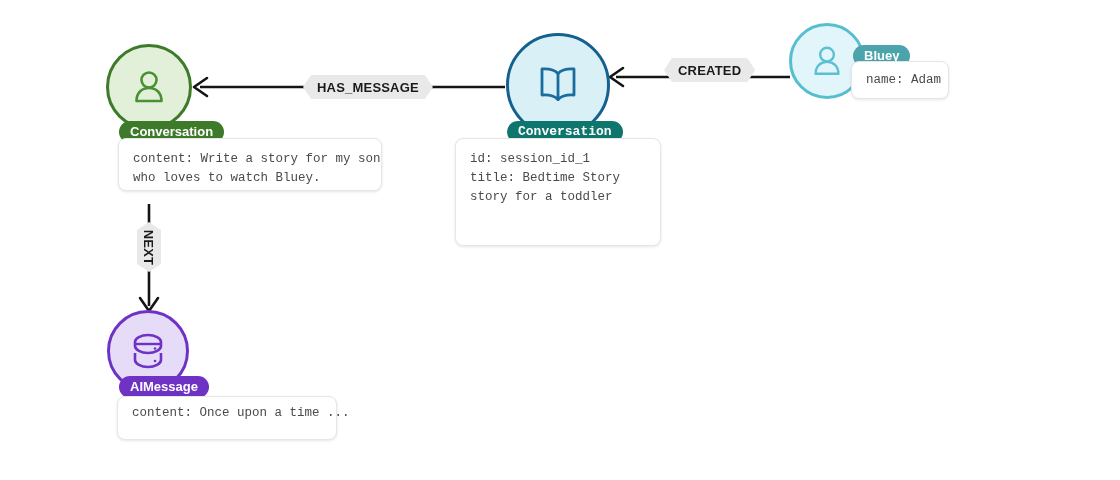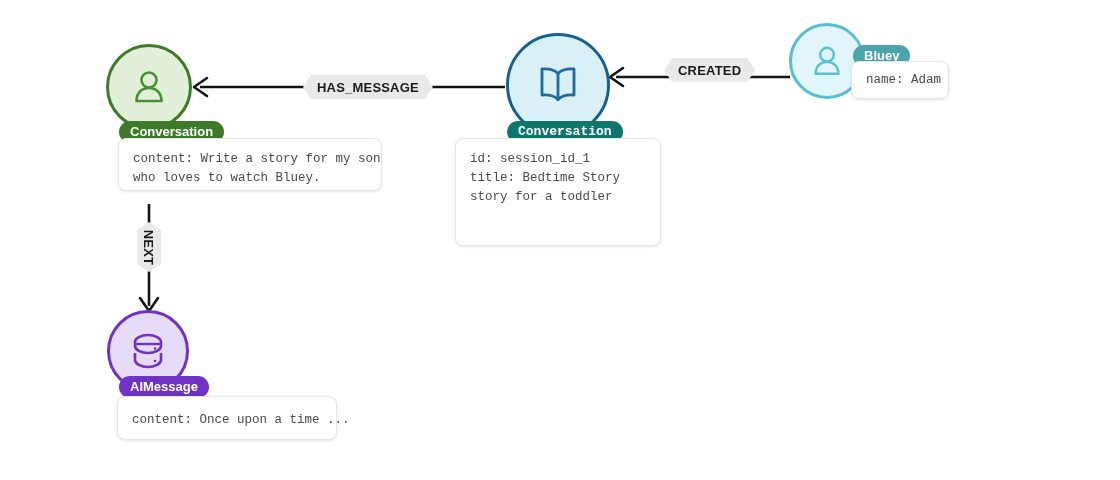--- a/index.html
+++ b/index.html
@@ -174,7 +174,7 @@
     </span>
   </div>
   <div class="pill" style="left:119px; top:376px; background:#6e33c4;">AIMessage</div>
-  <div class="propbox" style="left:117px; top:396px; width:220px; height:44px; padding:14px 14px;">
+  <div class="propbox" style="left:117px; top:396px; width:220px; height:44px; padding:7px 14px;">
     <span class="prow">content: Once upon a time ...</span>
   </div>
 

